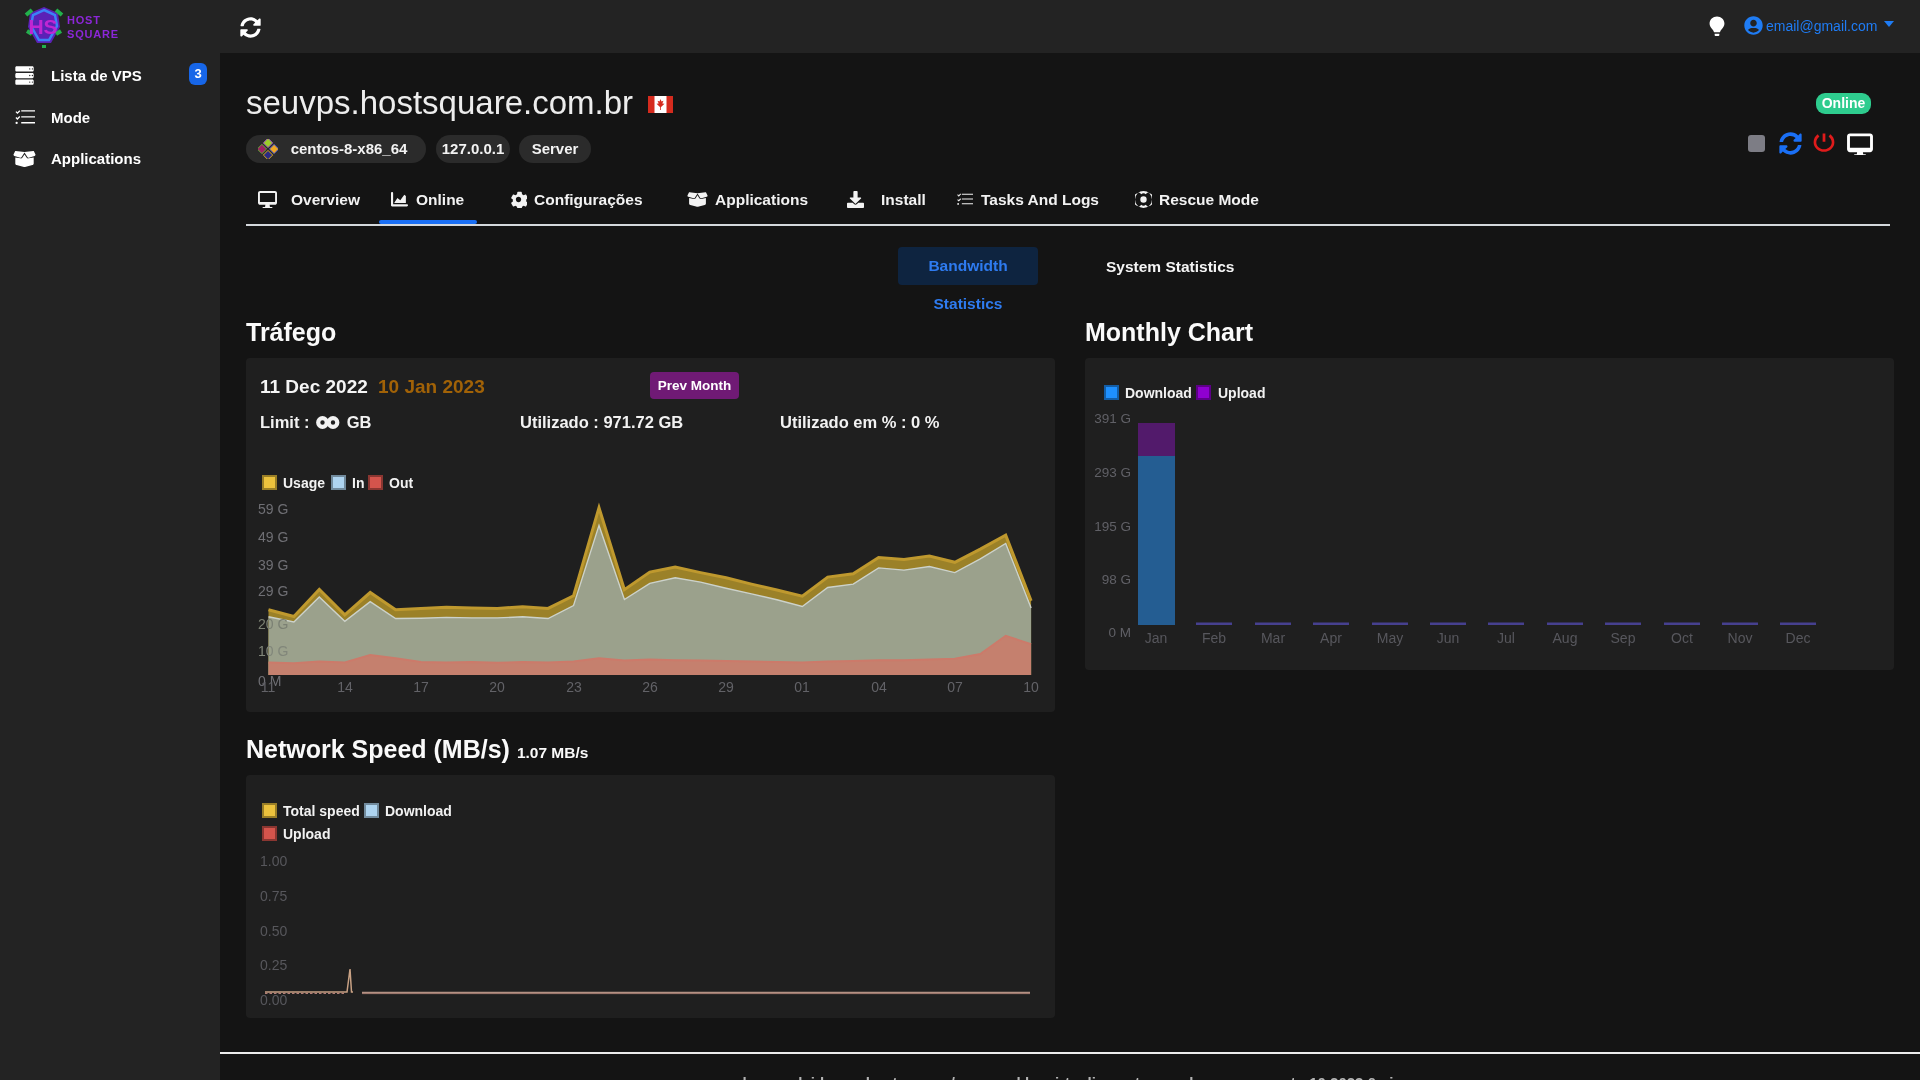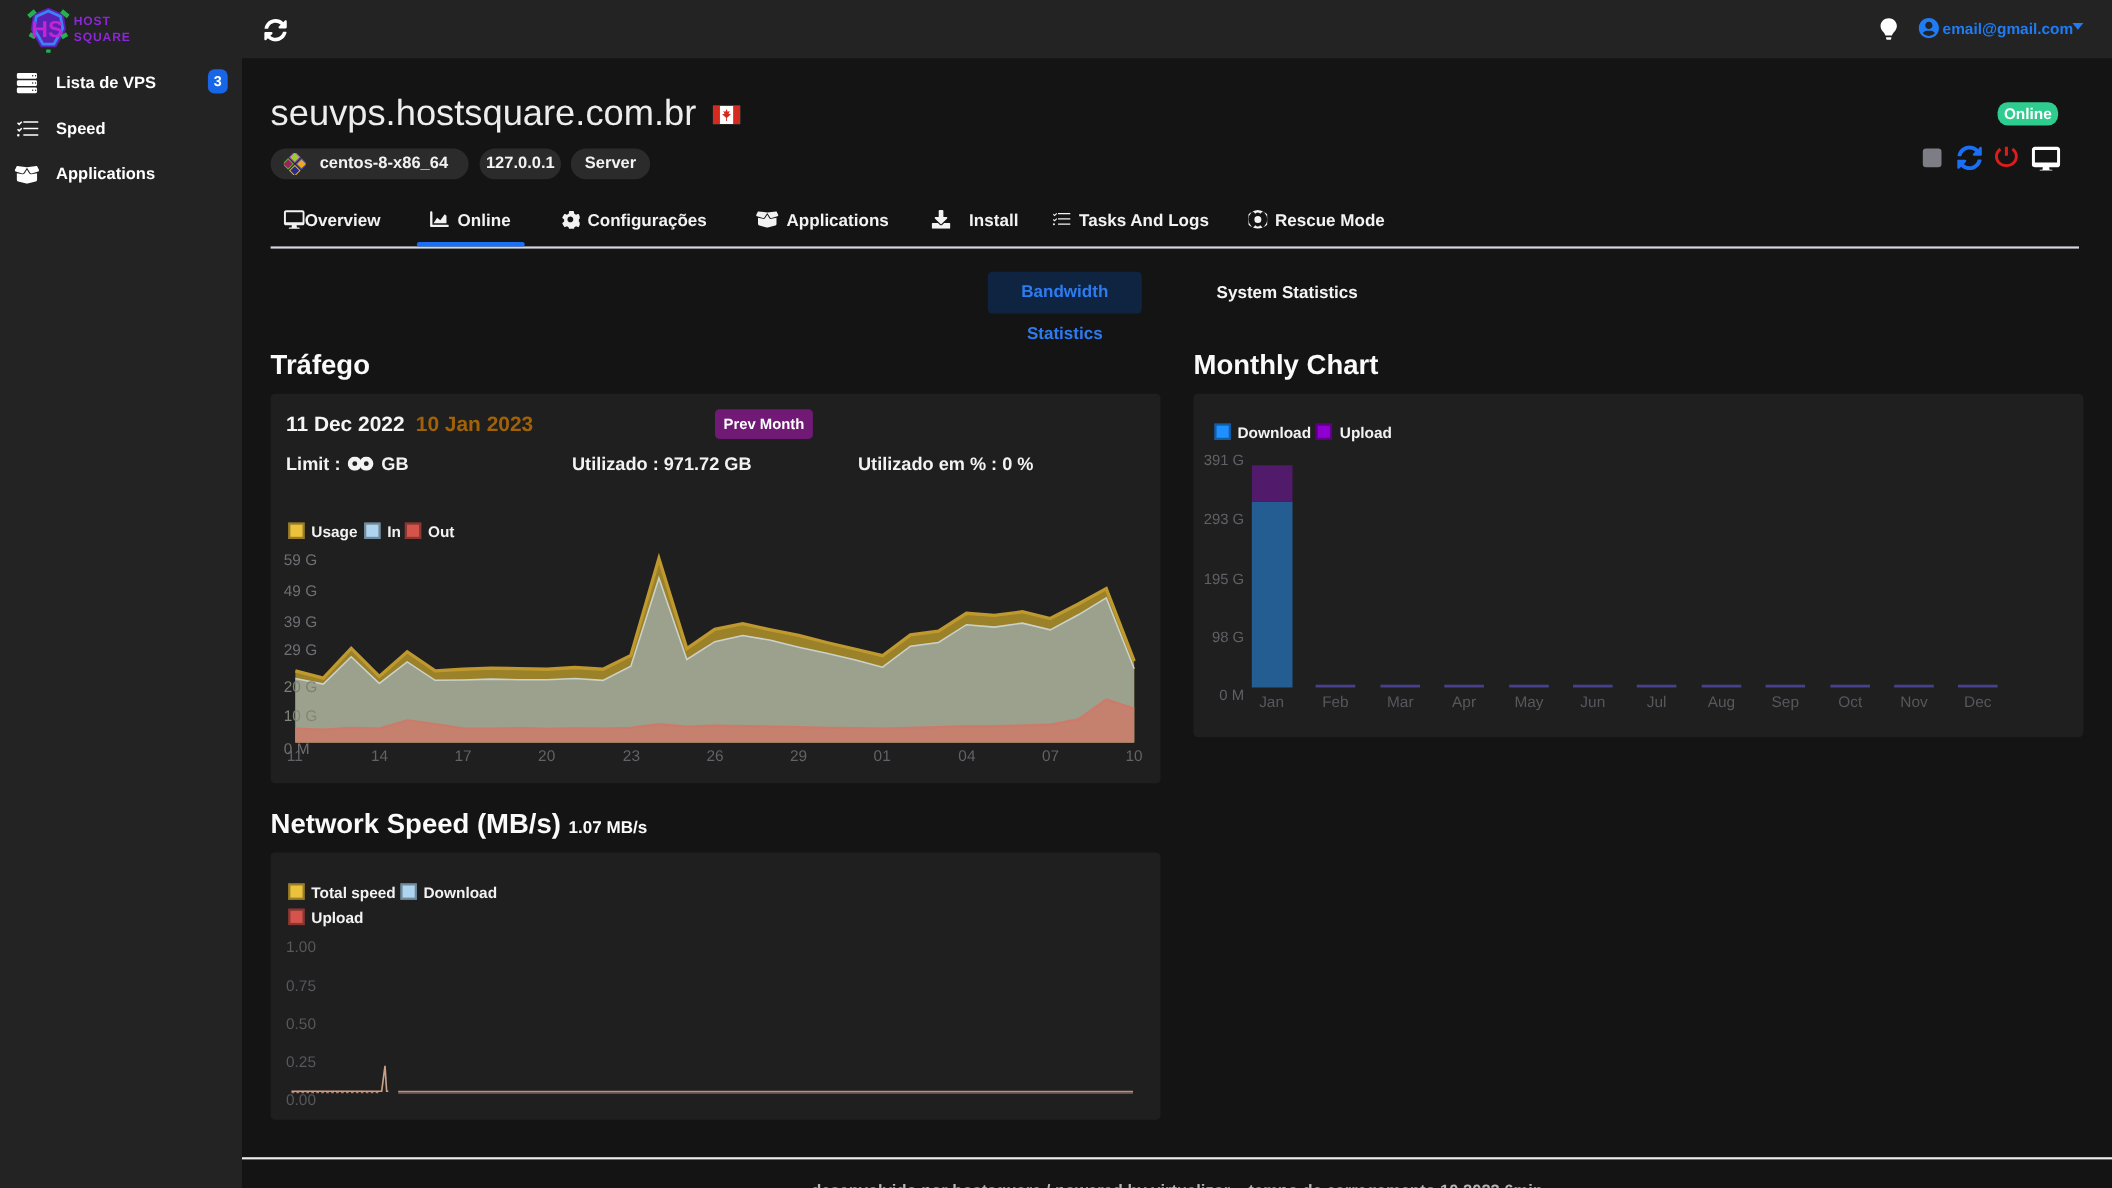--- a/index.html
+++ b/index.html
@@ -42,7 +42,7 @@
 <svg class="abs" style="left:1744px;top:16px" width="19" height="19" viewBox="0 0 496 512">
   <path fill="#1f7cf4" d="M248 8C111 8 0 119 0 256s111 248 248 248 248-111 248-248S385 8 248 8zm0 96c48 0 88 40 88 88s-40 88-88 88-88-40-88-88 40-88 88-88zm0 344c-59 0-112-27-147-68 18-35 54-60 96-60h102c42 0 78 25 96 60-35 41-88 68-147 68z"></path>
 </svg>
-<div class="abs" style="left:1766px;top:18px;color:#1f7cf4;font-size:14px;font-weight:bold">email@gmail.com</div>
+<div class="abs" style="left:1766px;top:18px;color:#1f7cf4;font-size:14px;font-weight:normal">email@gmail.com</div>
 <div class="abs" style="left:1884px;top:21px;width:0;height:0;border-left:5px solid transparent;border-right:5px solid transparent;border-top:6px solid #1f7cf4"></div>
 
 <div class="menu-item" style="top:64px">

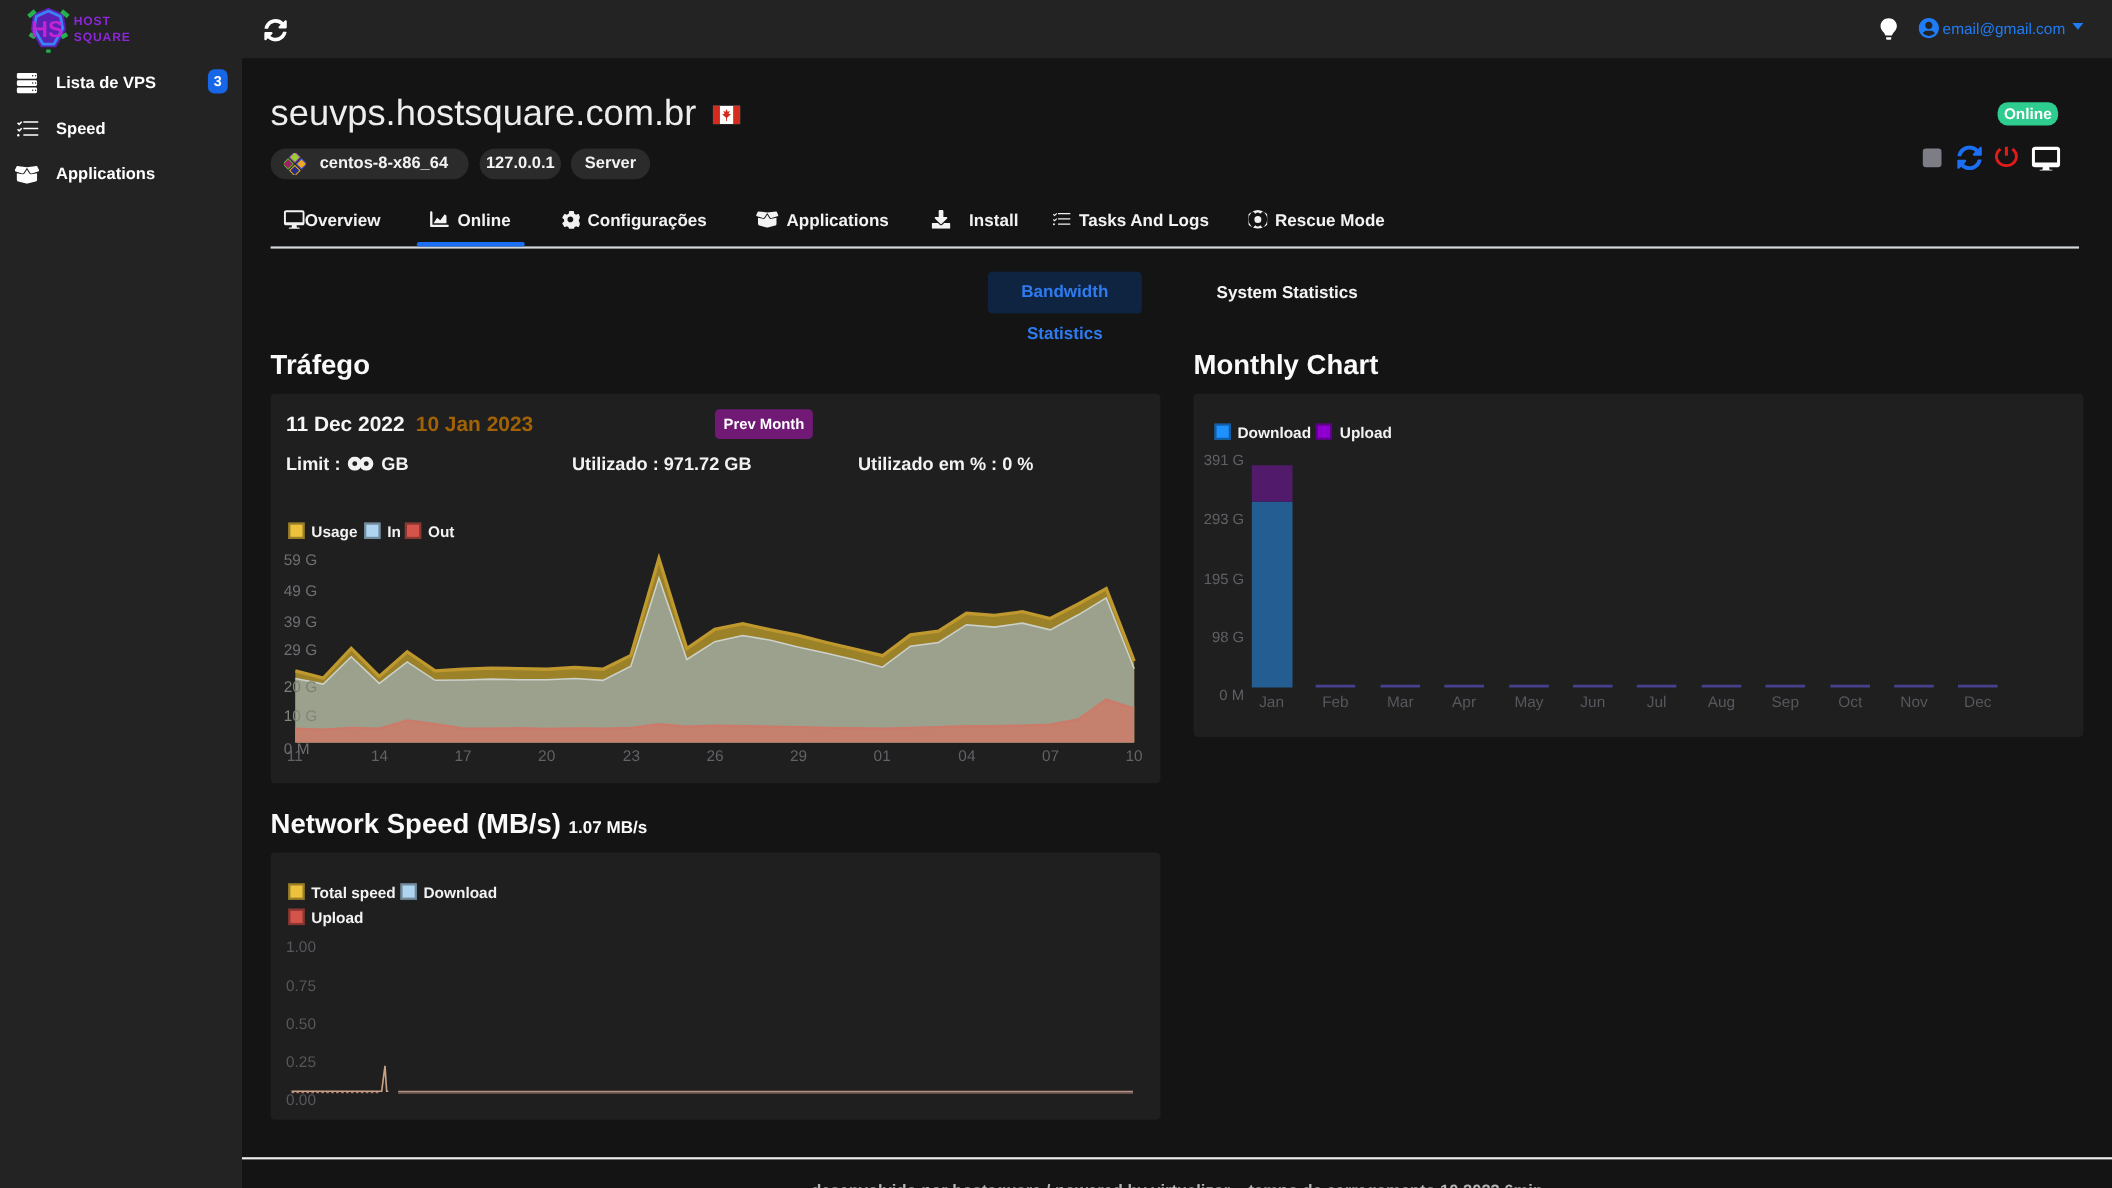--- a/index.html
+++ b/index.html
@@ -56,7 +56,7 @@
   <svg class="abs" style="left:14px;top:1px" width="21" height="21" viewBox="0 0 512 512">
       <path fill="#fff" d="M153 101 L83 171 L36 124 L59 101 L83 125 L130 78 Z M512 80 L512 112 L176 112 L176 80 Z M153 245 L83 315 L36 268 L59 245 L83 269 L130 222 Z M512 224 L512 256 L176 256 L176 224 Z M512 368 L512 400 L176 400 L176 368 Z M64 360 a28 28 0 1 1 0 56 28 28 0 0 1 0-56z"></path>
     </svg>
-  <span class="label">Speed</span>
+  <span class="label">Mode</span>
 </div>
 <div class="menu-item" style="top:147px">
   <svg class="abs" style="left:13px;top:2px" width="23" height="20" viewBox="0 0 640 512">

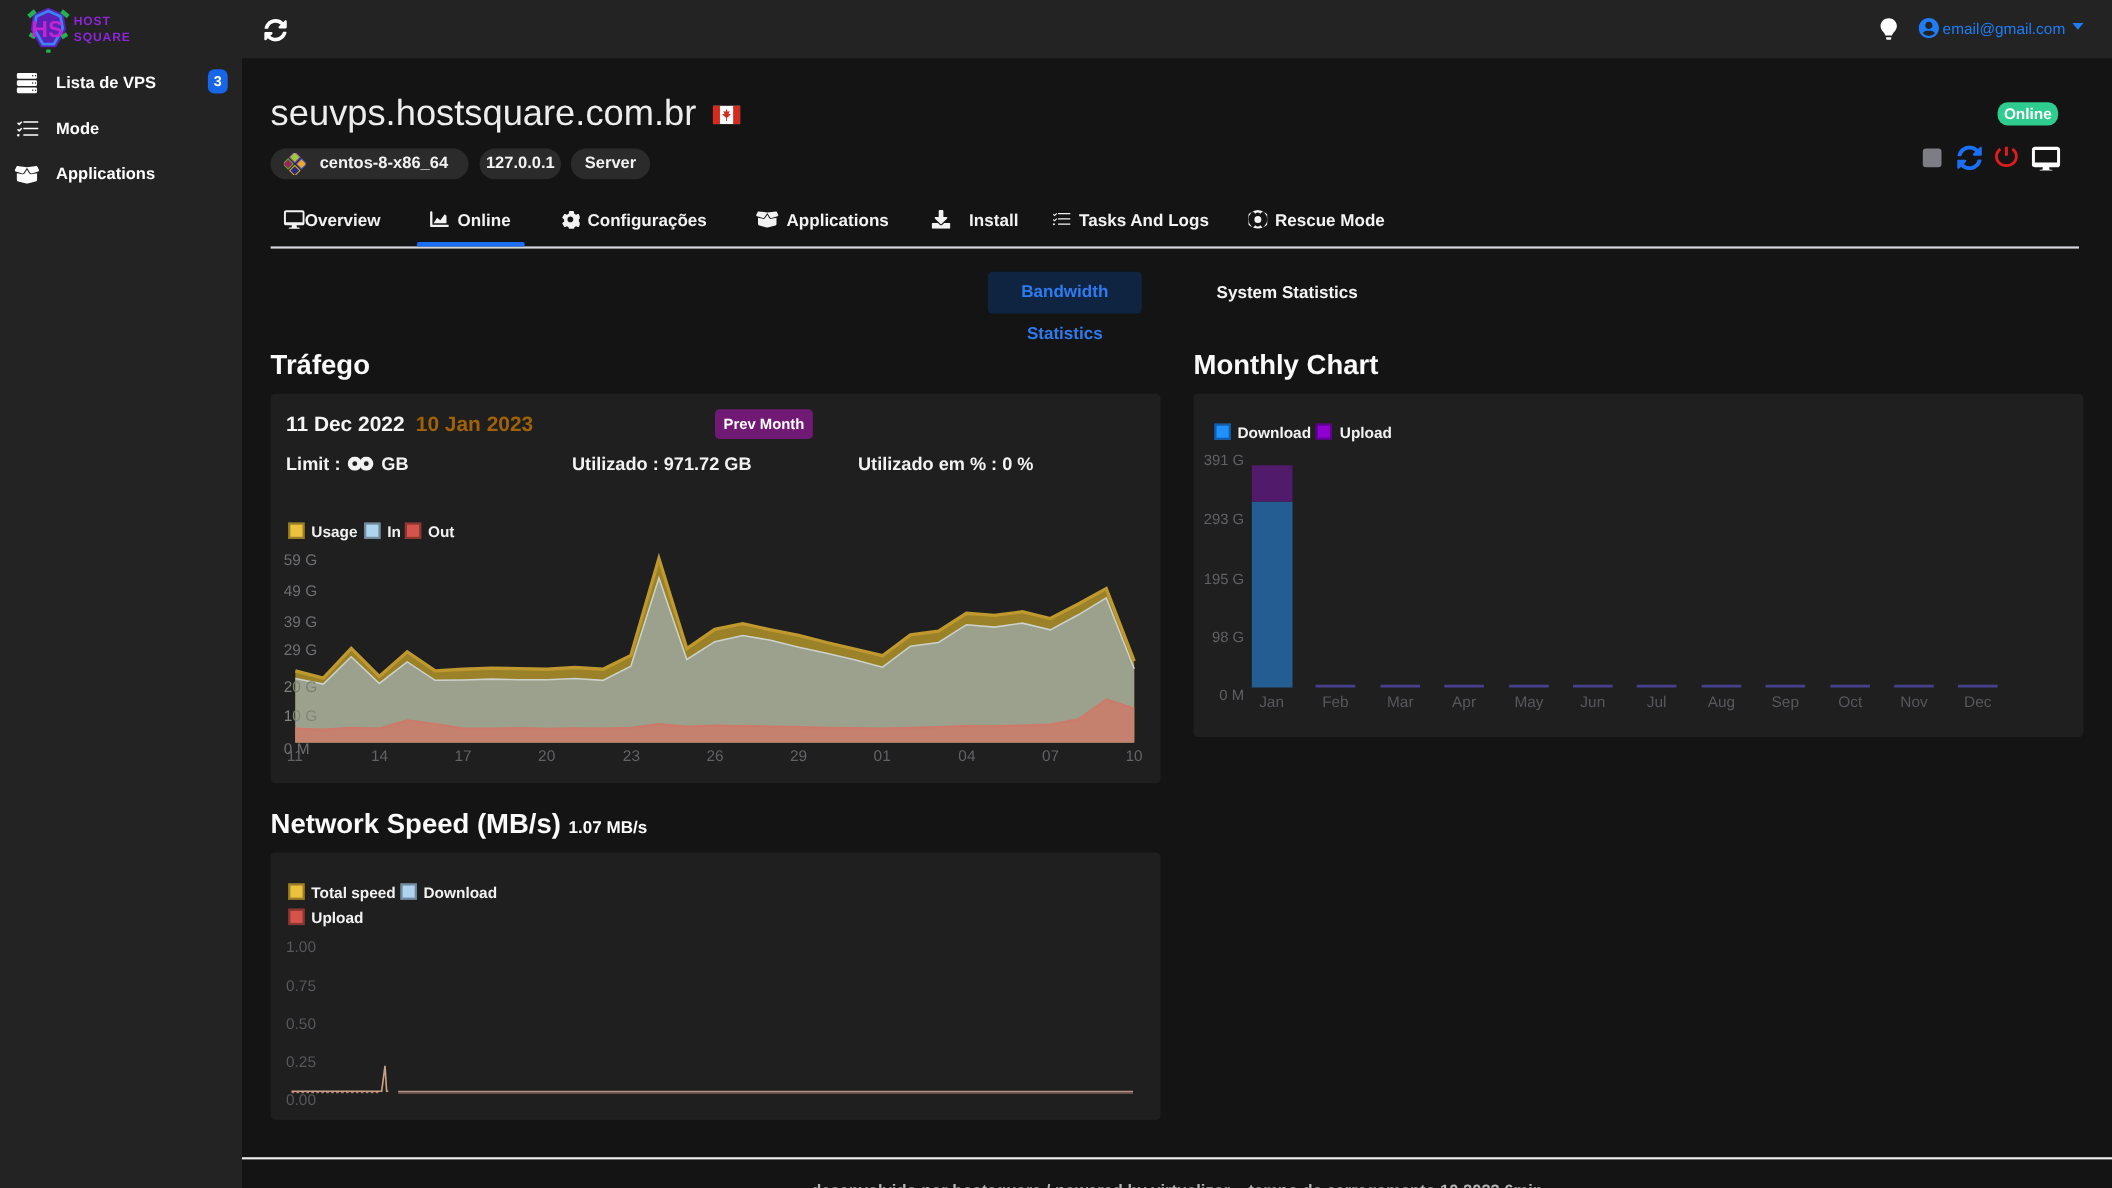--- a/index.html
+++ b/index.html
@@ -102,7 +102,7 @@
 
 <div class="tab" style="left:258px"><svg style="vertical-align:-3px" width="19" height="17" viewBox="0 0 576 512">
       <path fill="#f2f2f2" d="M64 0h448c35 0 64 29 64 64v288c0 35-29 64-64 64H352l10 64h54c13 0 24 11 24 24s-11 24-24 24H160c-13 0-24-11-24-24s11-24 24-24h54l10-64H64c-35 0-64-29-64-64V64C0 29 29 0 64 0zm-6 58v276h460V58z"></path>
-    </svg><span style="margin-left:0">Overview</span></div>
+    </svg><span style="margin-left:14px">Overview</span></div>
 <div class="tab" style="left:390px"><svg style="vertical-align:-3px" width="19" height="17" viewBox="0 0 512 512">
       <path fill="#f2f2f2" d="M64 400h416c18 0 32 14 32 32s-14 32-32 32H32c-18 0-32-14-32-32V64c0-18 14-32 32-32s32 14 32 32zm32-40 96-152 88 72 120-168 48 40v208z"></path>
     </svg><span style="margin-left:7px">Online</span></div>

